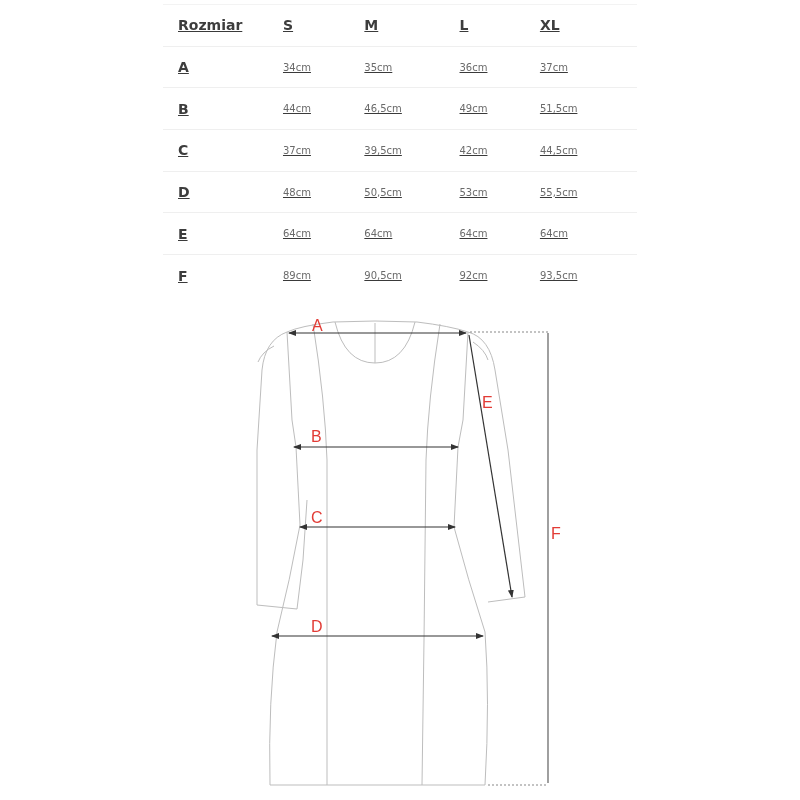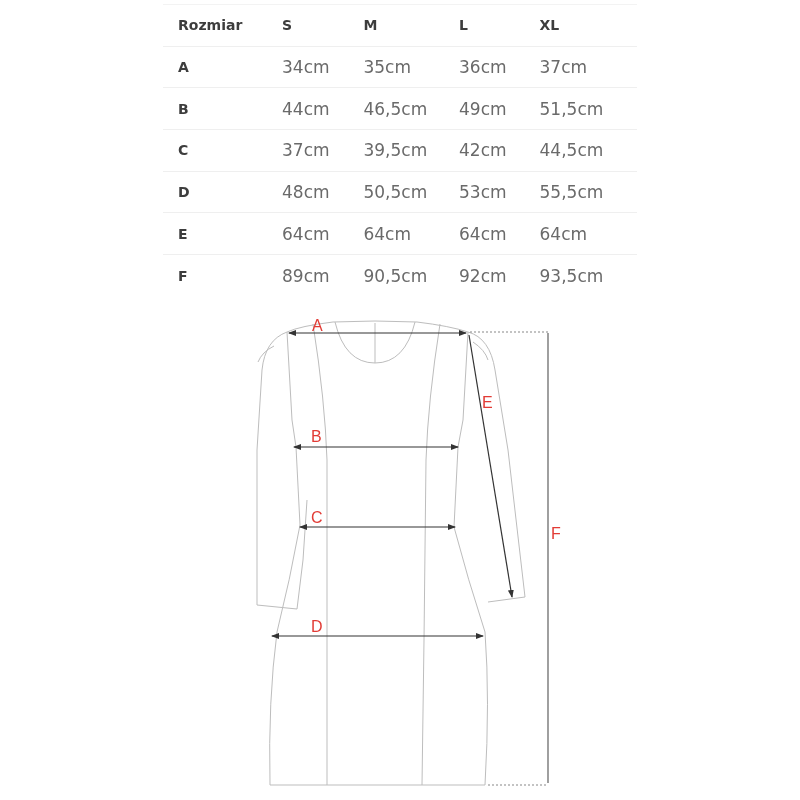--- a/index.html
+++ b/index.html
@@ -6,7 +6,7 @@
     body { width: 800px; height: 800px; position: relative; overflow: hidden;
            font-family: "DejaVu Sans", sans-serif; color: #3a3a3a; }
     .size-table { position: absolute; left: 163px; top: 4px; width: 474px; border-collapse: collapse; }
-    .size-table tr { height: 41.7px; border-bottom: 1px solid #efefef; }
+    .size-table tr { height: 41.7px; border-bottom: 1px solid #efefef; text-decoration: underline; }
     .size-table tr:first-child { border-top: 1px solid #f3f3f3; }
     .size-table td, .size-table th { padding: 0; font-size: 14px; text-align: left; vertical-align: middle; }
     .size-table th { font-weight: bold; color: #3d3d3d; }

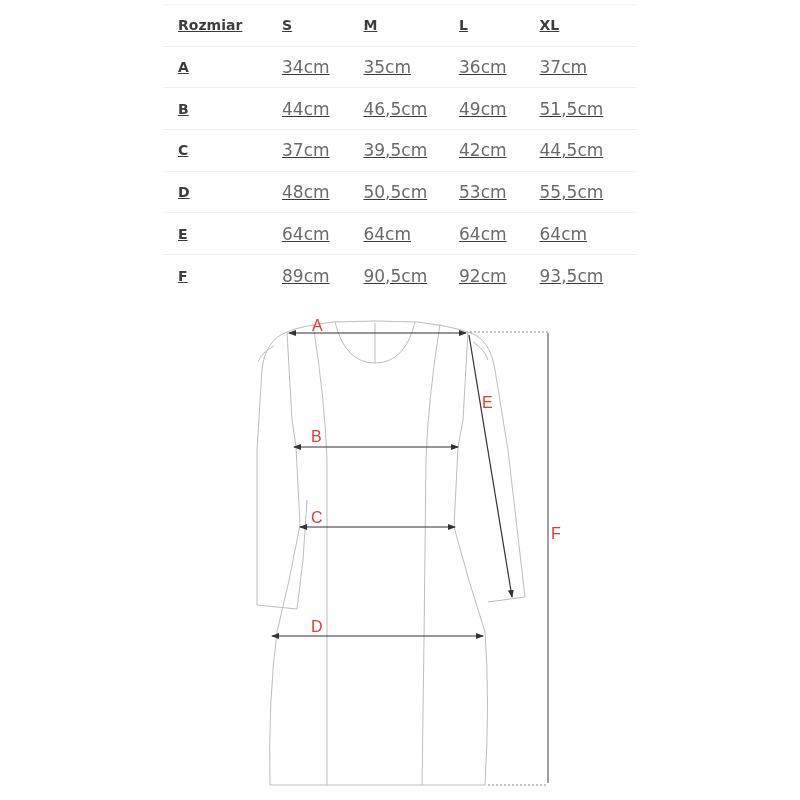--- a/index.html
+++ b/index.html
@@ -12,7 +12,7 @@
     .size-table th { font-weight: bold; color: #3d3d3d; }
     .size-table td.rowlabel { font-weight: bold; color: #3d3d3d; padding-left: 15px; }
     .size-table th.rowlabel { padding-left: 15px; }
-    .size-table td.val { color: #6a6a6a; font-size: 17px; }
+    .size-table td.val { color: #6a6a6a; font-size: 10px; }
     .c0 { width: 107px; } .c1 { width: 84px; } .c2 { width: 98px; } .c3 { width: 83px; } .c4 { width: 100px; }
     .diagram { position: absolute; left: 0; top: 300px; width: 800px; height: 500px; }
     .lbl { font-family: "Liberation Sans", sans-serif; font-size: 16px; fill: #e23b35; }

